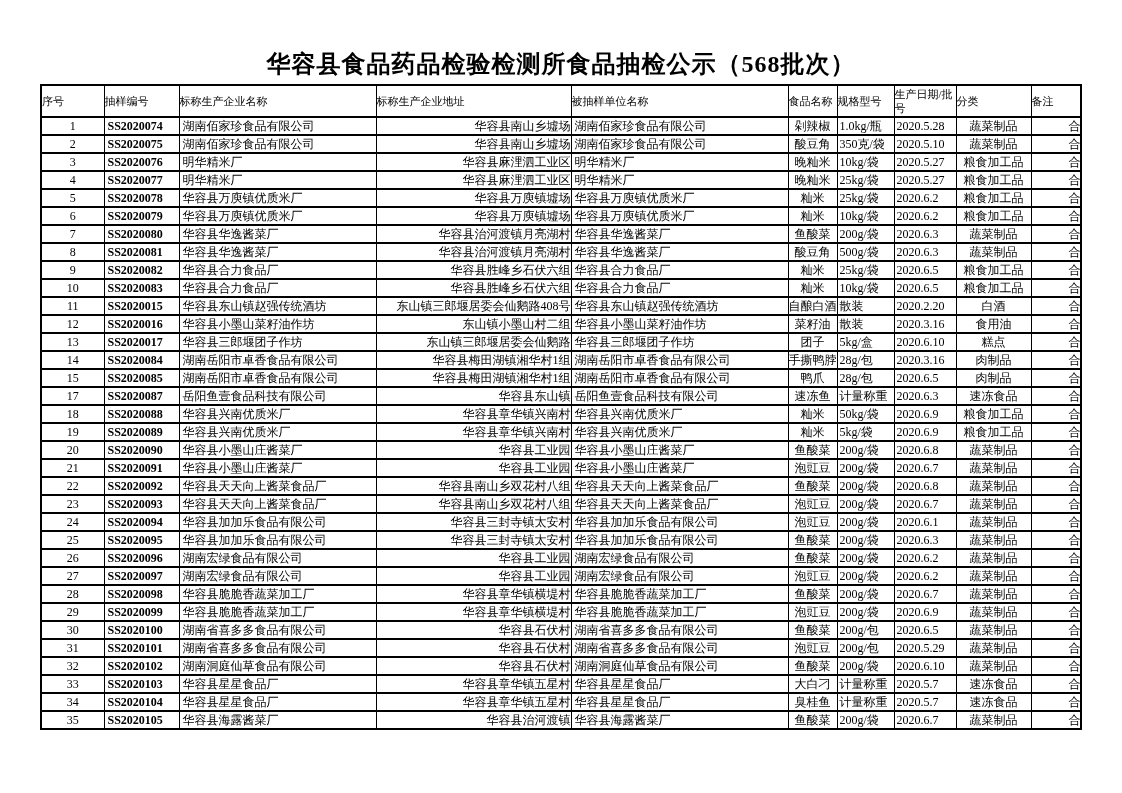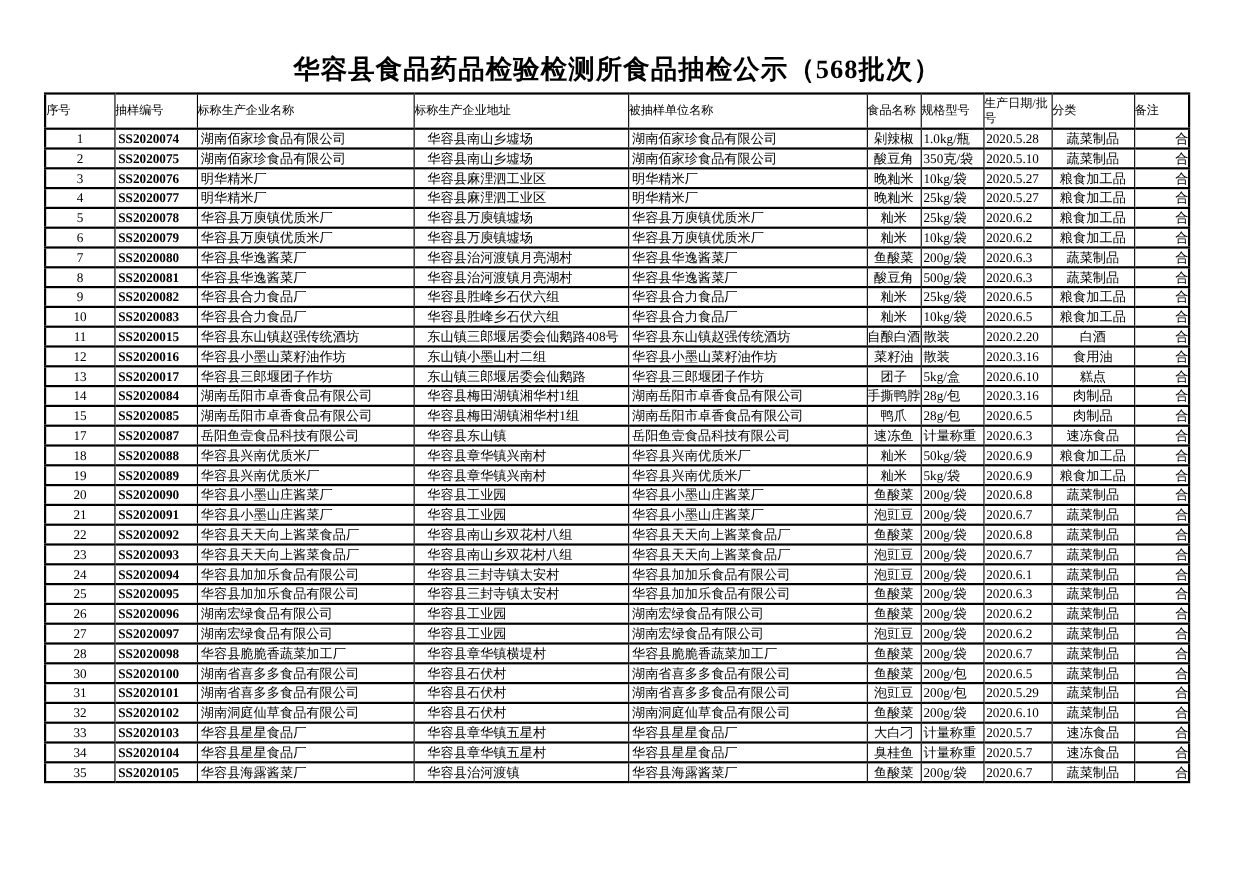--- a/index.html
+++ b/index.html
@@ -59,7 +59,7 @@
   td.c0 { text-align: center; }
   td.c1 { text-align: left; padding-left: 3px; font-weight: bold; }
   td.c2 { text-align: left; padding-left: 3px; }
-  td.c3 { text-align: left; padding-left: 12px; }
+  td.c3 { text-align: right; padding-left: 12px; }
   td.c4 { text-align: left; padding-left: 3px; }
   td.c5 { text-align: center; }
   td.c6 { text-align: left; padding-left: 2px; margin-top: 36px; }

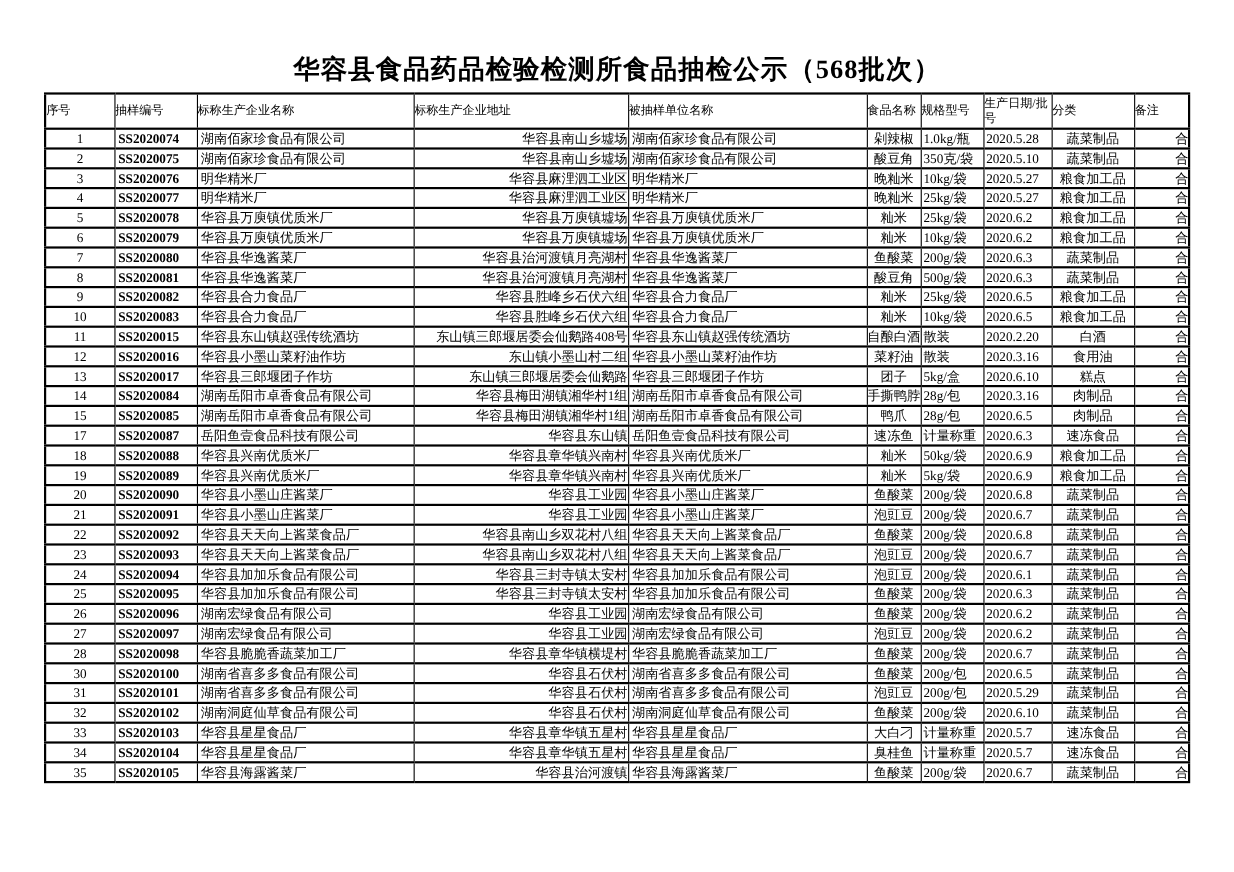--- a/index.html
+++ b/index.html
@@ -426,6 +426,18 @@
           <td class="c9">合格</td>
         </tr>
         <tr>
+          <td class="c0">29</td>
+          <td class="c1">SS2020099</td>
+          <td class="c2">华容县脆脆香蔬菜加工厂</td>
+          <td class="c3">华容县章华镇横堤村</td>
+          <td class="c4">华容县脆脆香蔬菜加工厂</td>
+          <td class="c5">泡豇豆</td>
+          <td class="c6">200g/袋</td>
+          <td class="c7">2020.6.9</td>
+          <td class="c8">蔬菜制品</td>
+          <td class="c9">合格</td>
+        </tr>
+        <tr>
           <td class="c0">30</td>
           <td class="c1">SS2020100</td>
           <td class="c2">湖南省喜多多食品有限公司</td>

